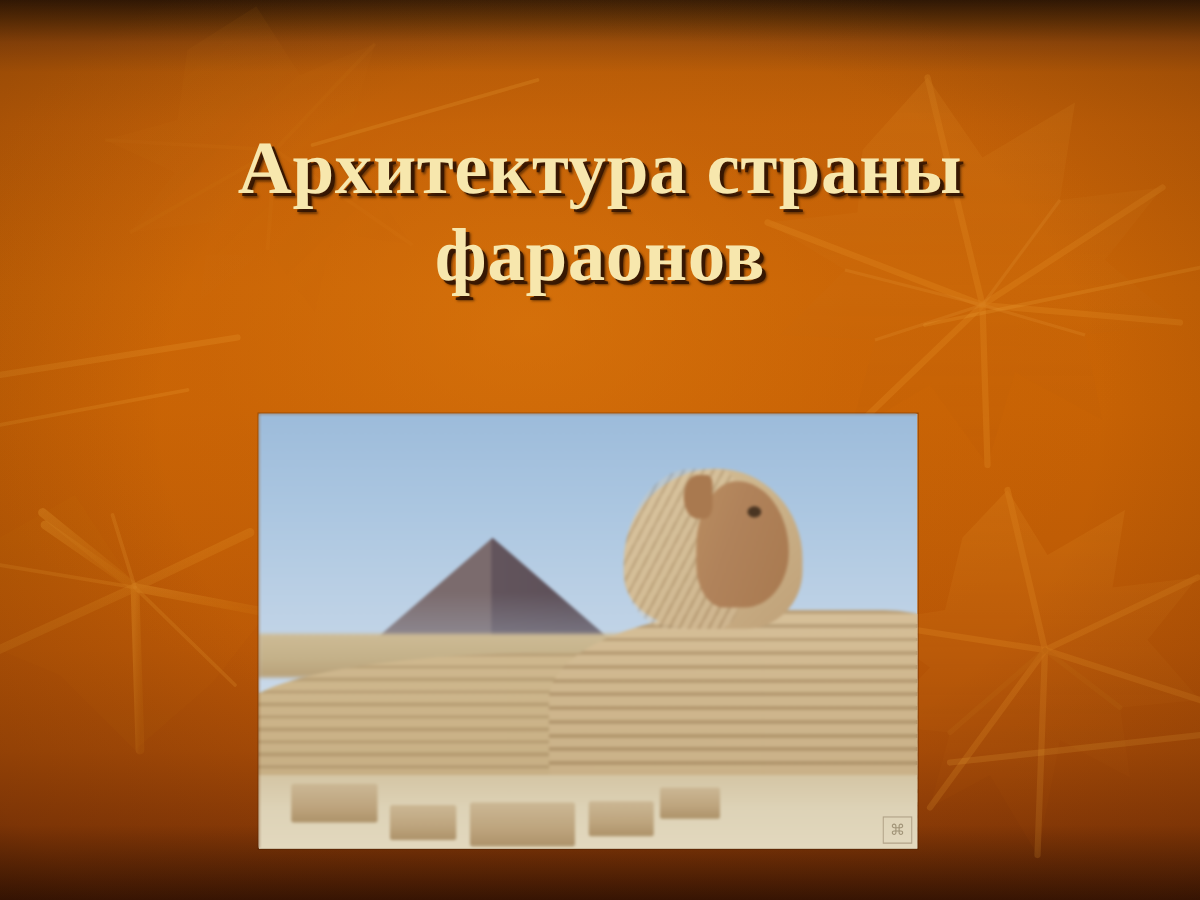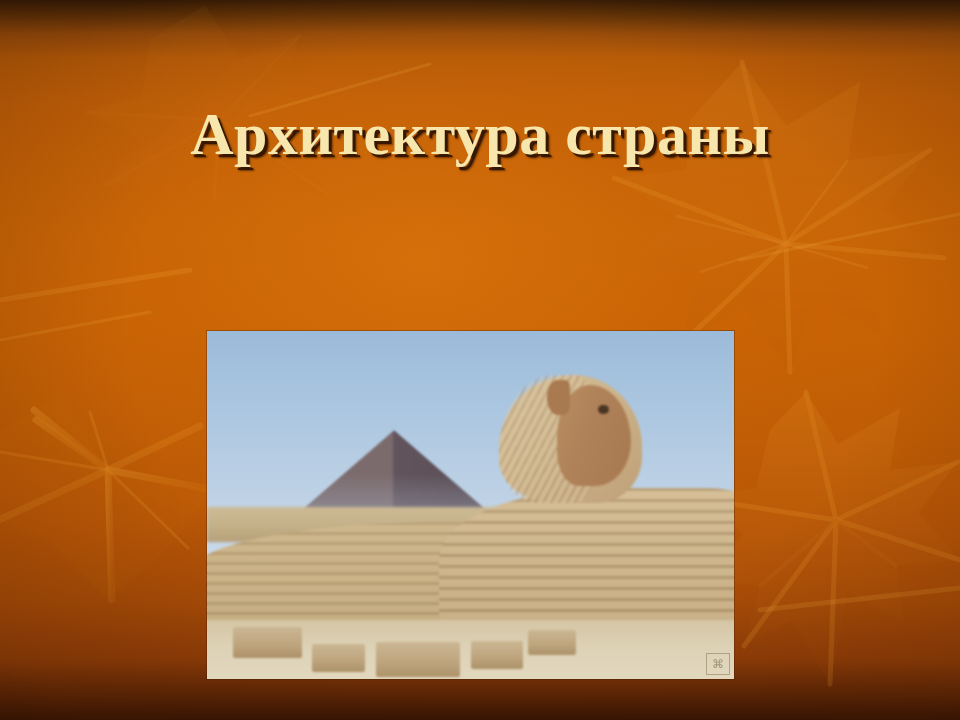--- a/index.html
+++ b/index.html
@@ -370,6 +370,7 @@
 
   <div class="title-block">
     <div class="title-line">Архитектура страны</div>
+    <div class="title-line">фараонов</div>
   </div>
 
   <div class="photo-frame">

